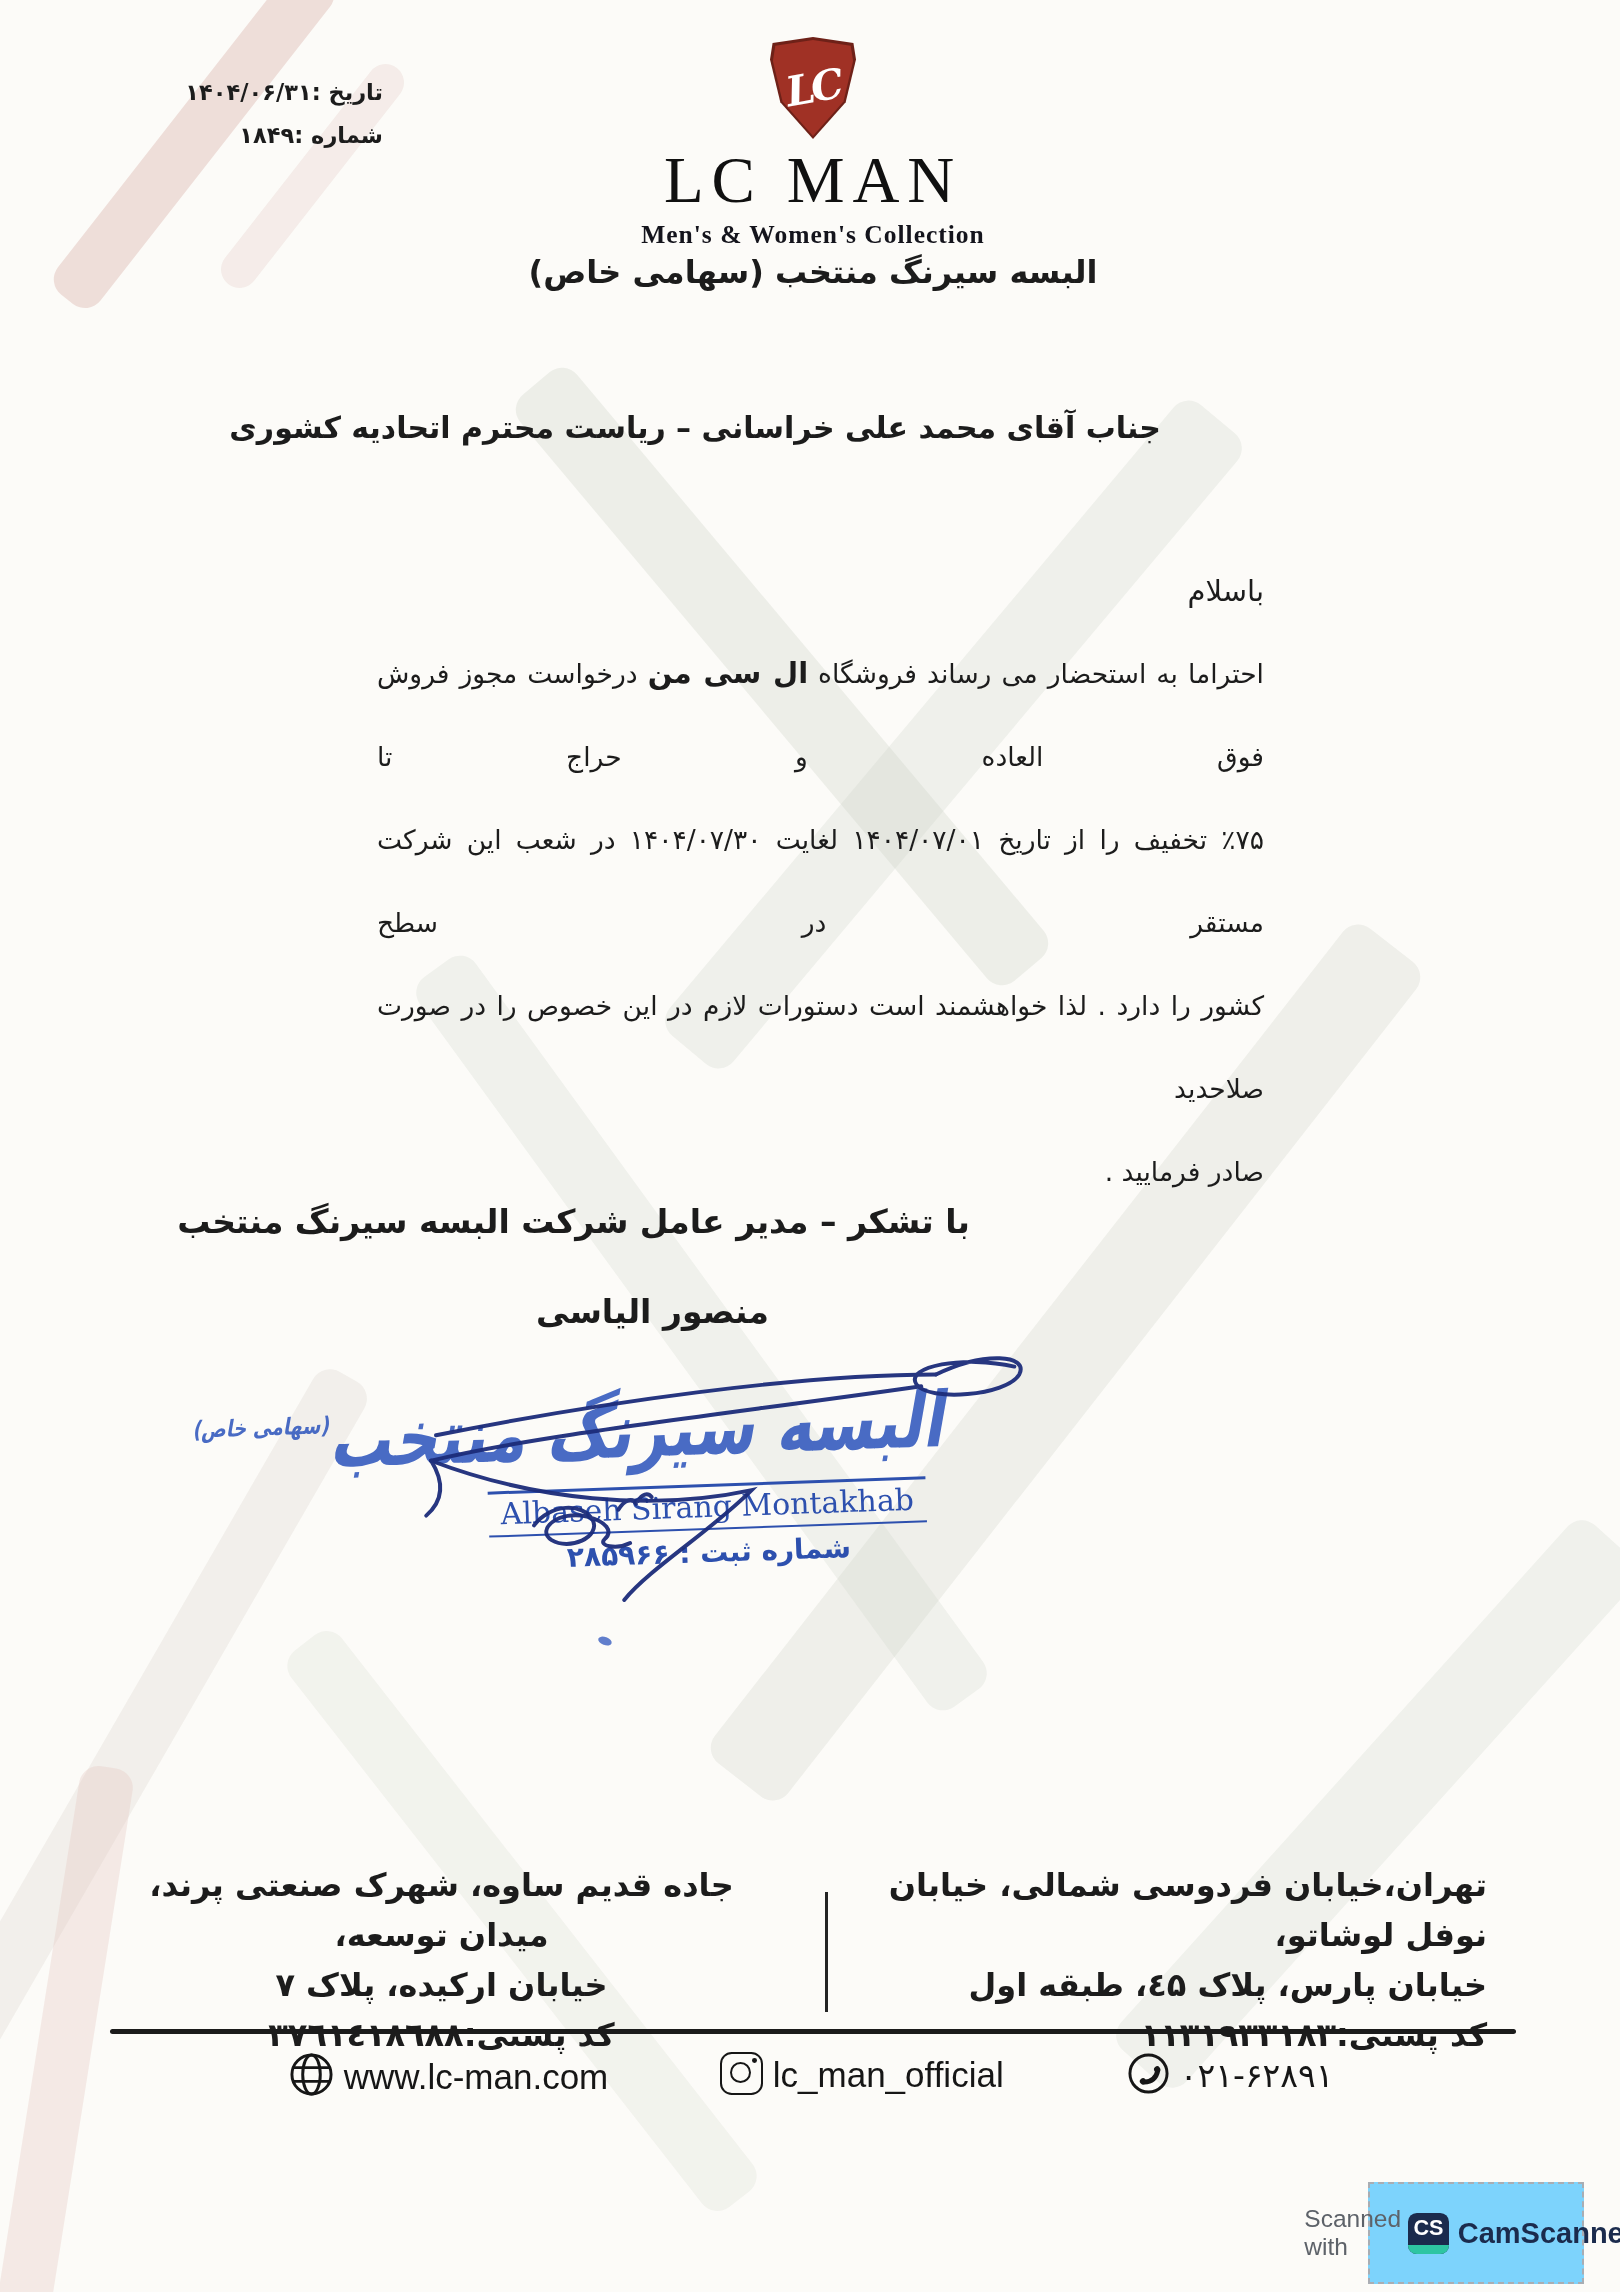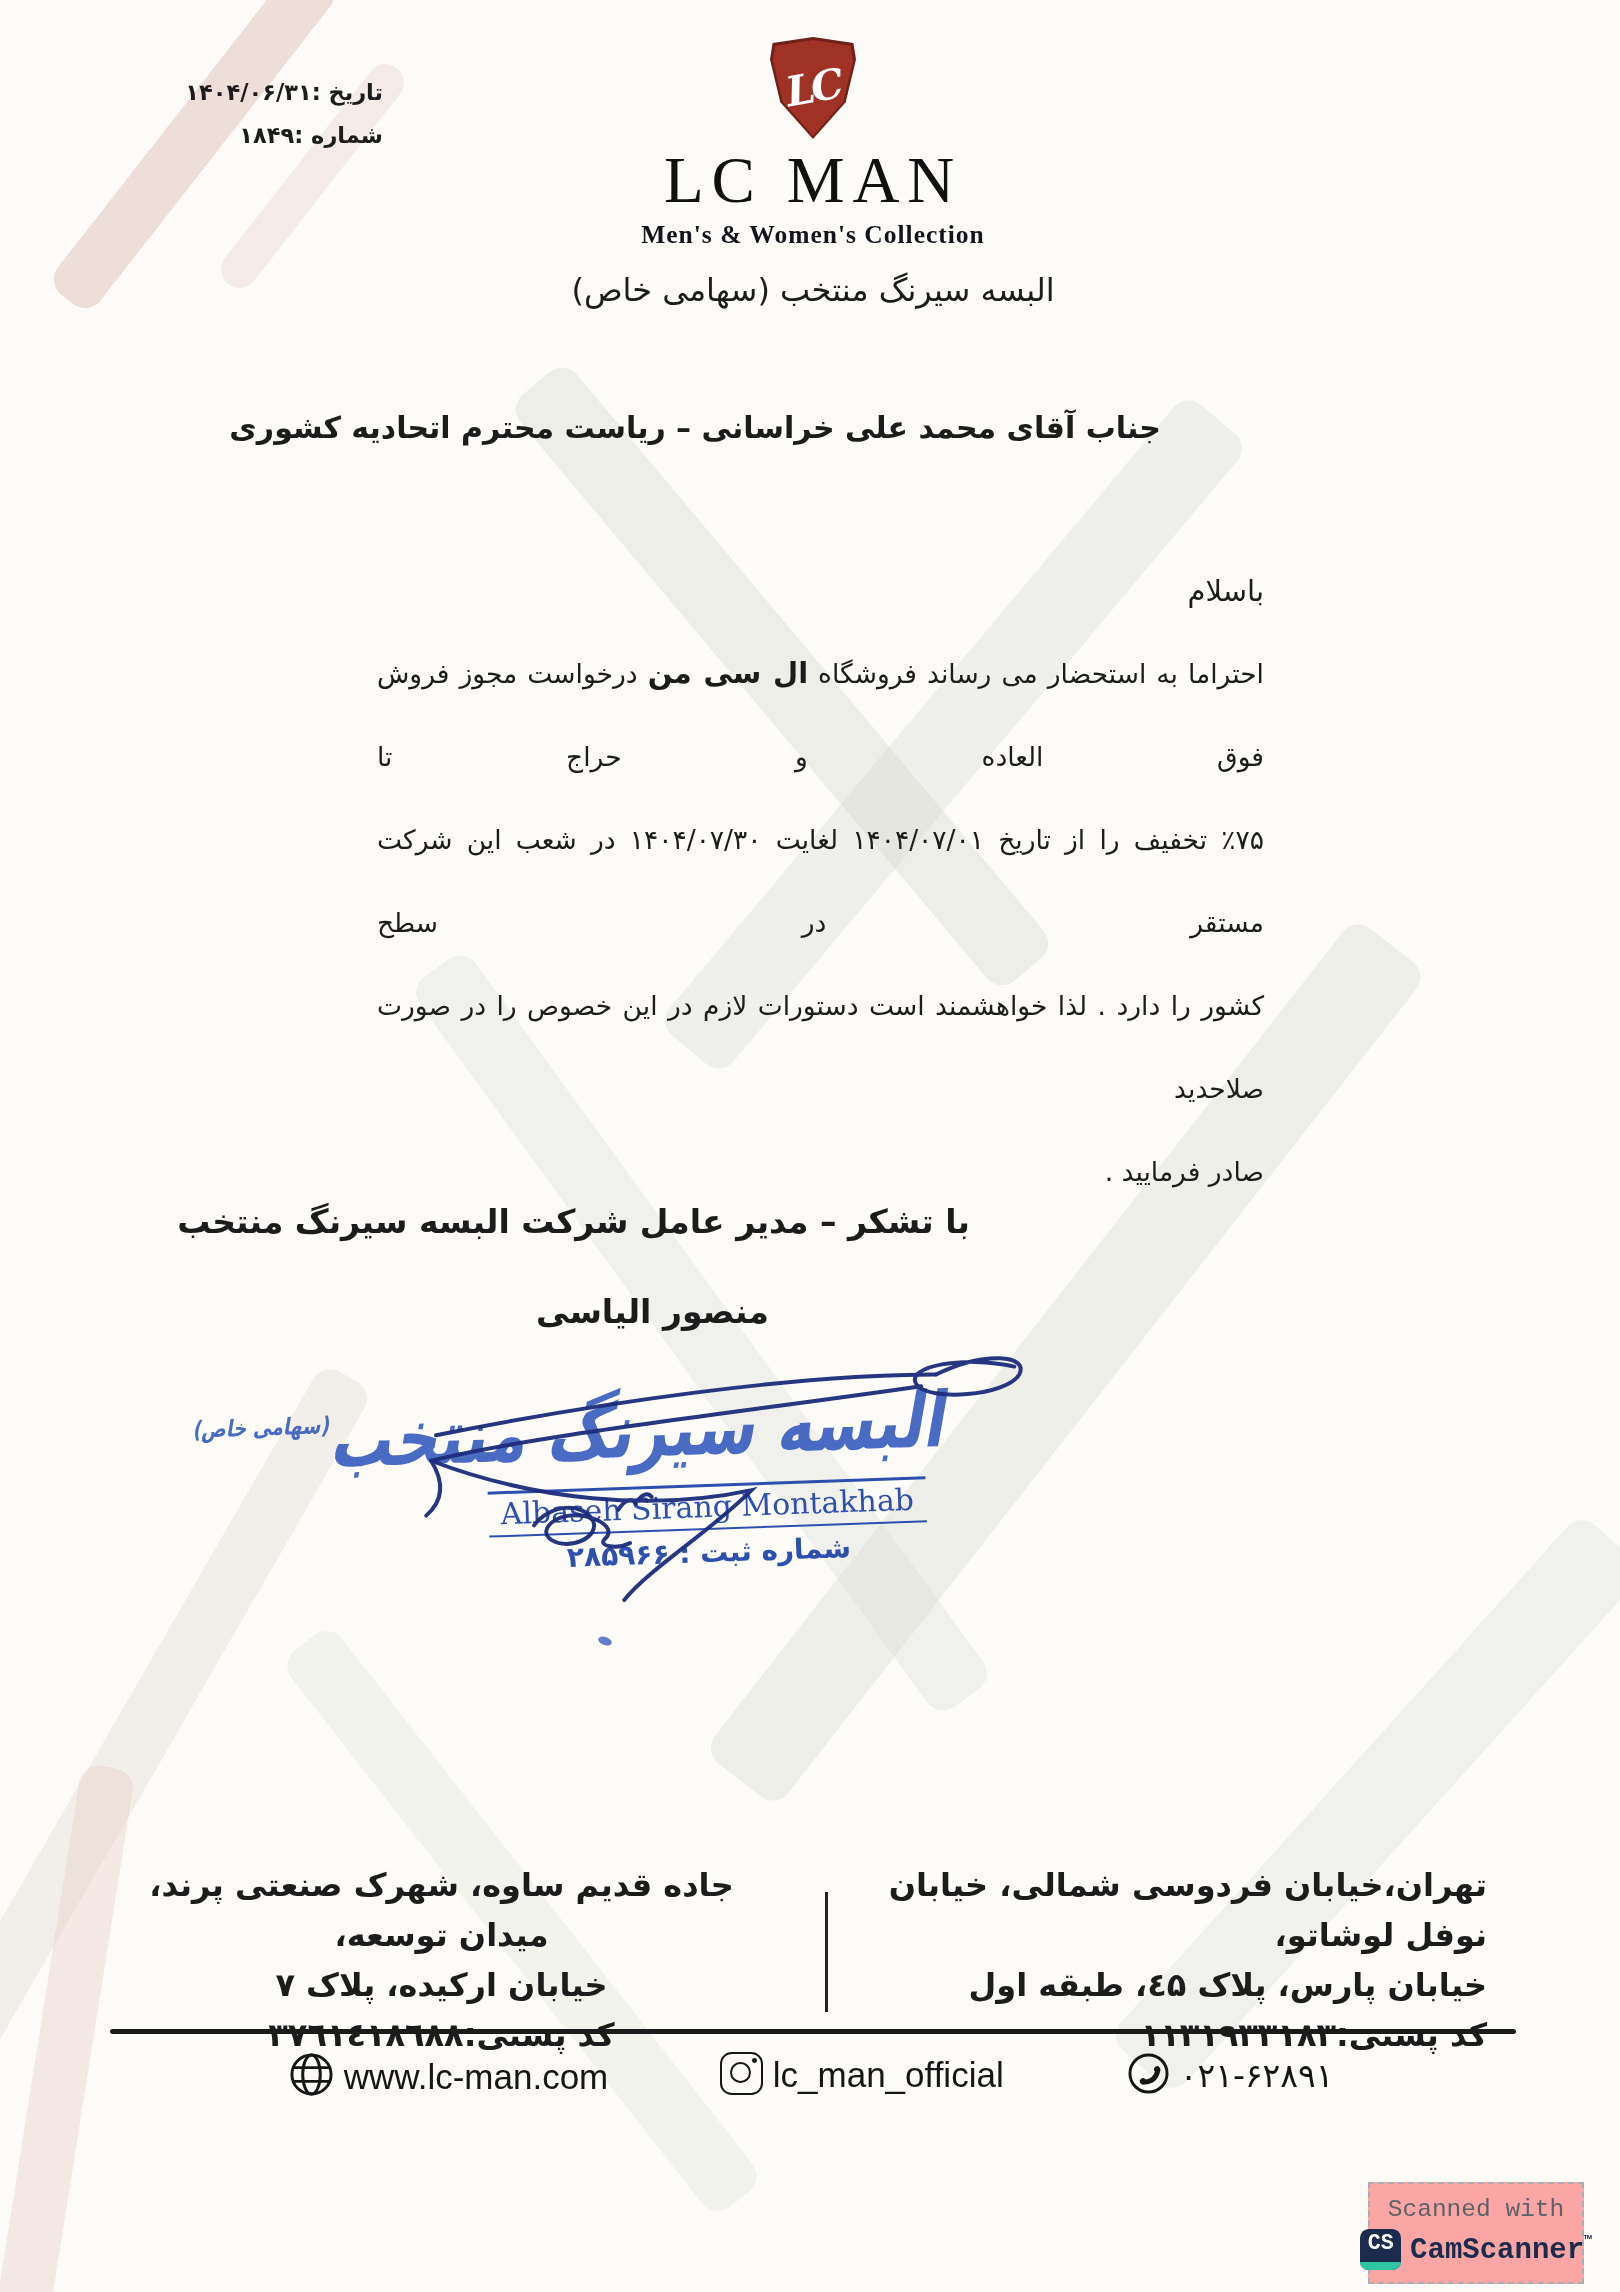--- a/index.html
+++ b/index.html
@@ -39,7 +39,7 @@
     letter-spacing:7.8px;color:#101010;margin-top:6px;line-height:63px;}
   .brand-tagline{font-family:Liberation Serif, serif;font-weight:bold;
     font-size:25.5px;letter-spacing:1px;color:#14141c;margin-top:7.8px;}
-  .company-fa{font-size:32px;font-weight:normal;margin-top:21px;direction:rtl;}
+  .company-fa{font-size:32px;font-weight:bold;margin-top:3px;direction:rtl;}
 
   
   .addressee{right:459px;top:410px;font-size:30px;font-weight:bold;white-space:nowrap;}

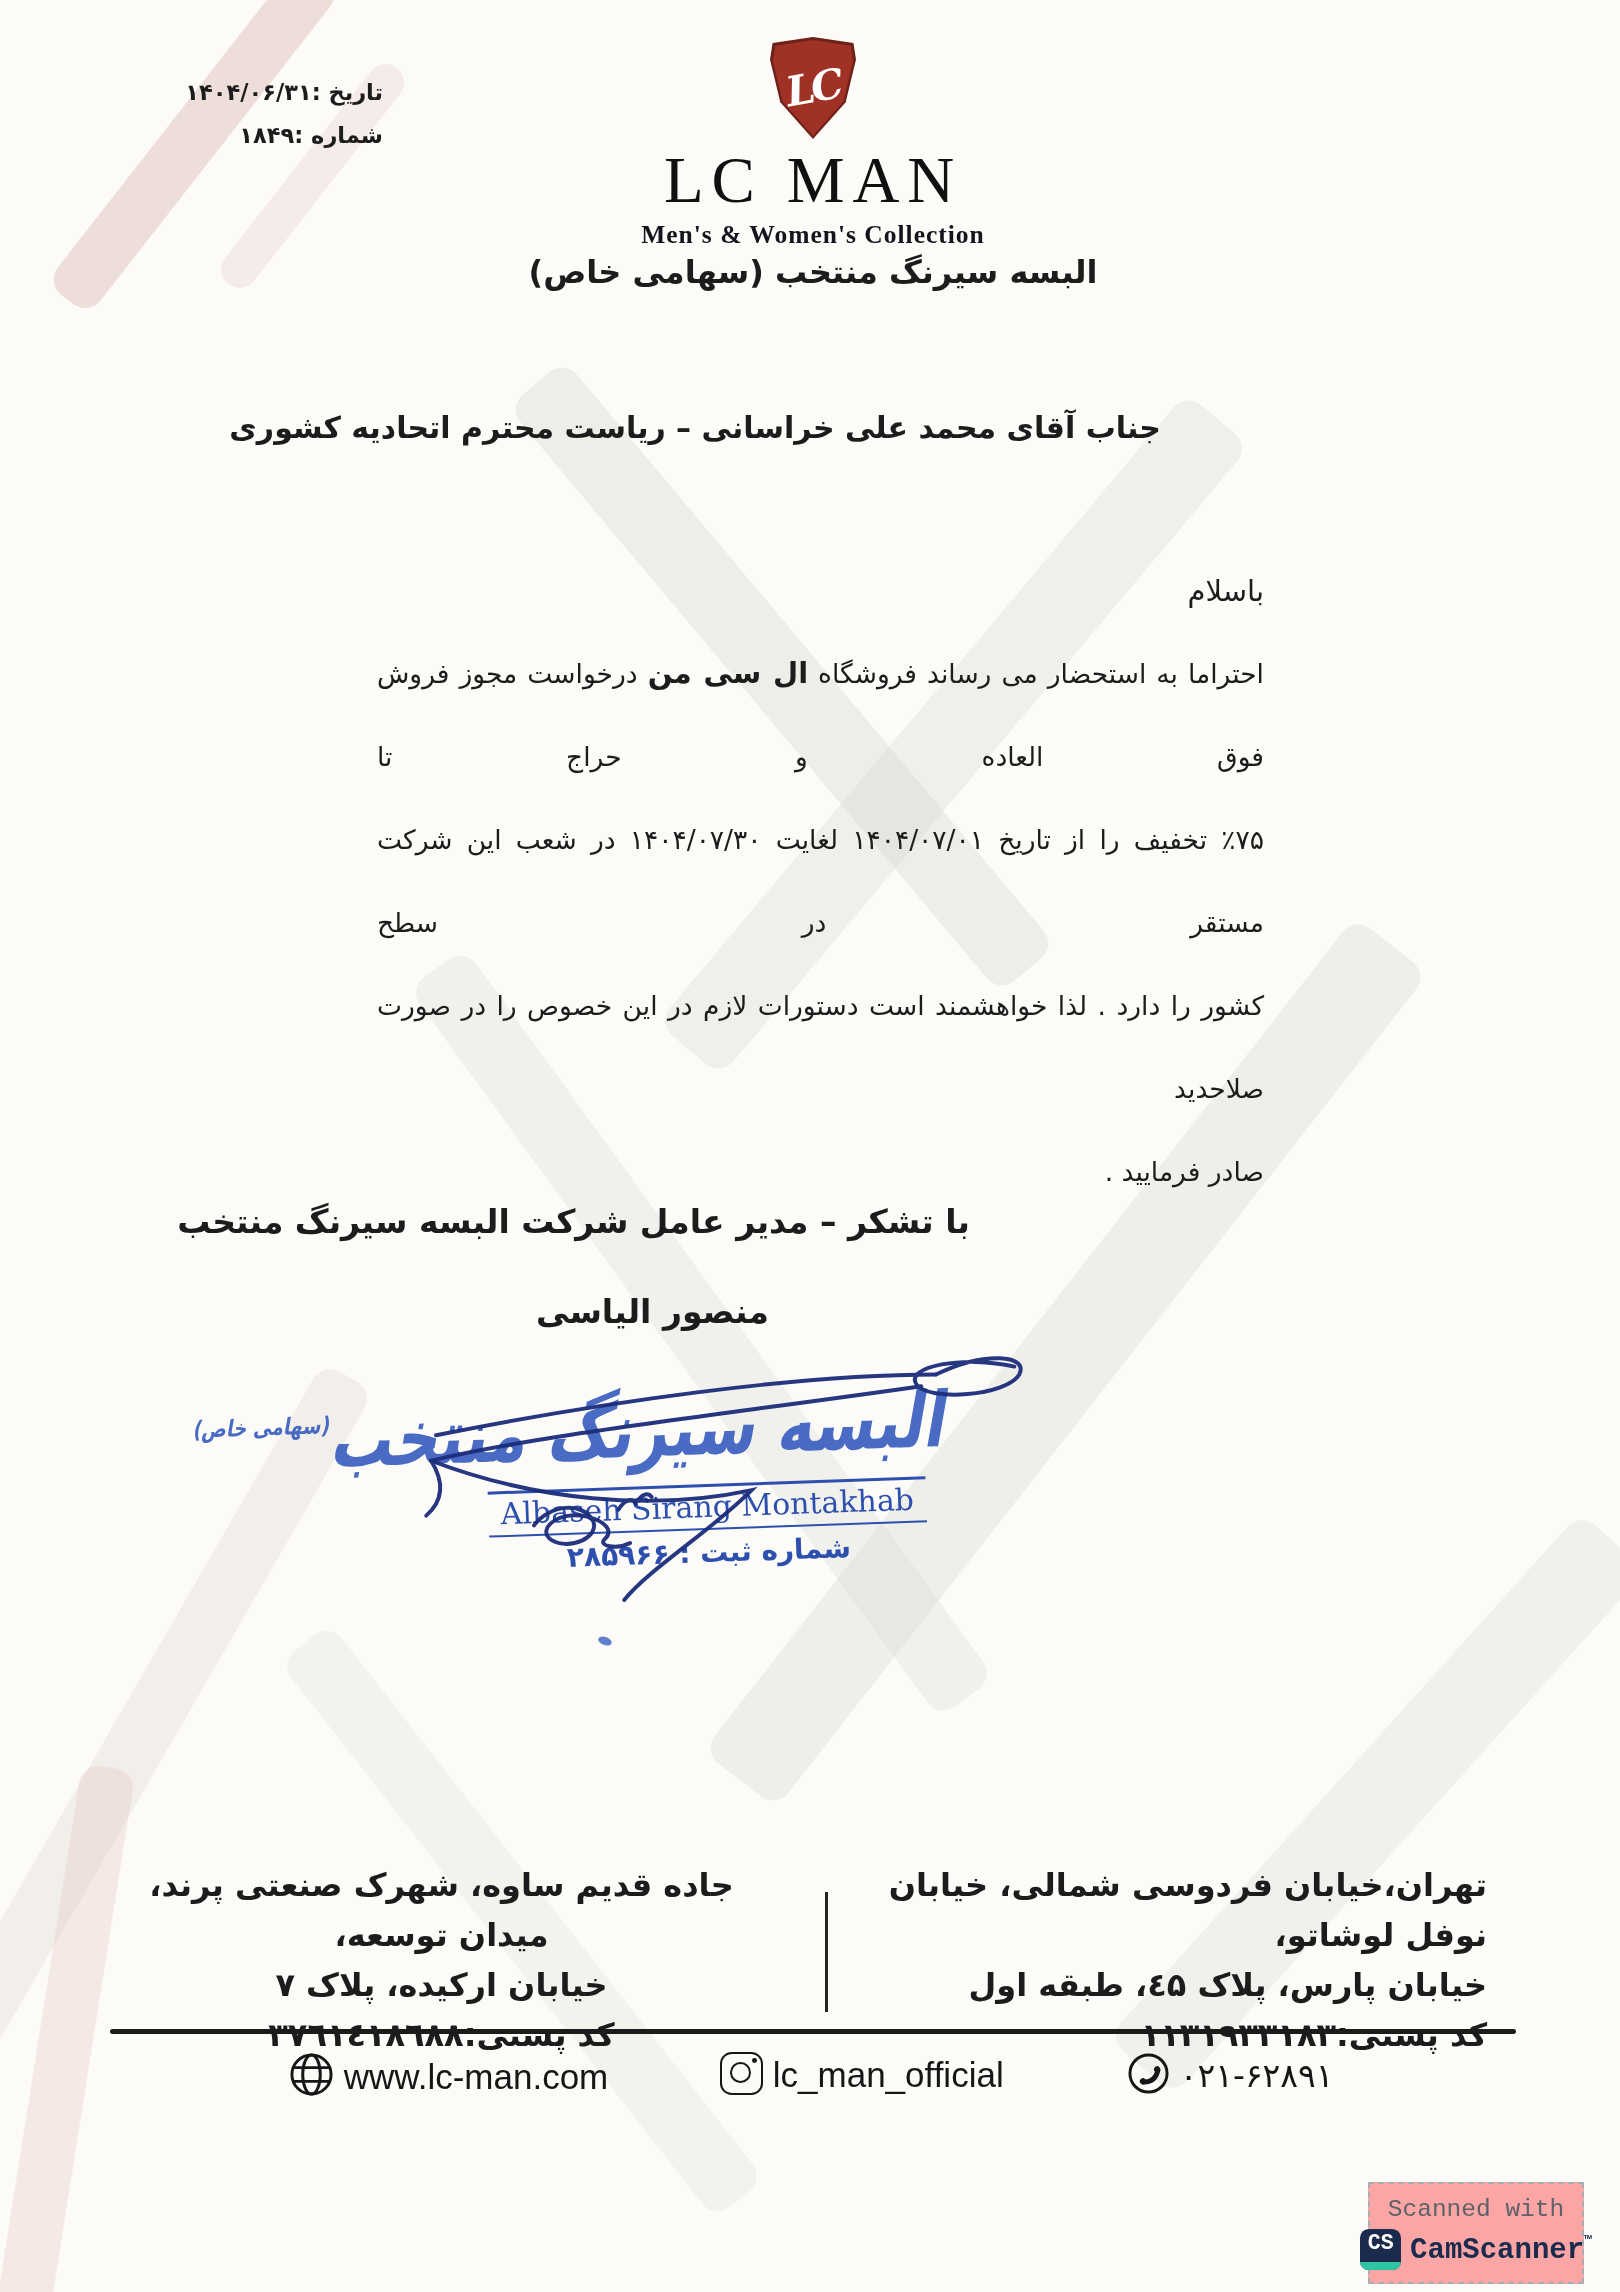--- a/index.html
+++ b/index.html
@@ -84,9 +84,9 @@
   .ig-dot{position:absolute;right:3.9px;top:3.9px;width:4.9px;height:4.9px;background:#161616;border-radius:50%;}
 
   
-  .cs-badge{left:1368px;top:2182px;width:212px;height:98px;background:#fca5a5;
-    border:2px dashed #a9adb3;display:flex;flex-direction:column;align-items:center;
-    justify-content:center;gap:6.9px;font-family:Liberation Mono, monospace;}
+  .cs-badge{left:1368px;top:2182px;width:212px;height:98px;background:#7dd3fc;
+    border:2px dashed #a9adb3;display:flex;flex-direction:row;align-items:center;
+    justify-content:center;gap:6.9px;font-family:Liberation Sans, sans-serif;}
   .cs-line1{font-size:24.5px;color:#5d6269;}
   .cs-row{display:flex;align-items:center;gap:8.8px;}
   .cs-logo{position:relative;width:41px;height:41px;background:#1b2b4d;border-radius:8.8px;overflow:hidden;}

